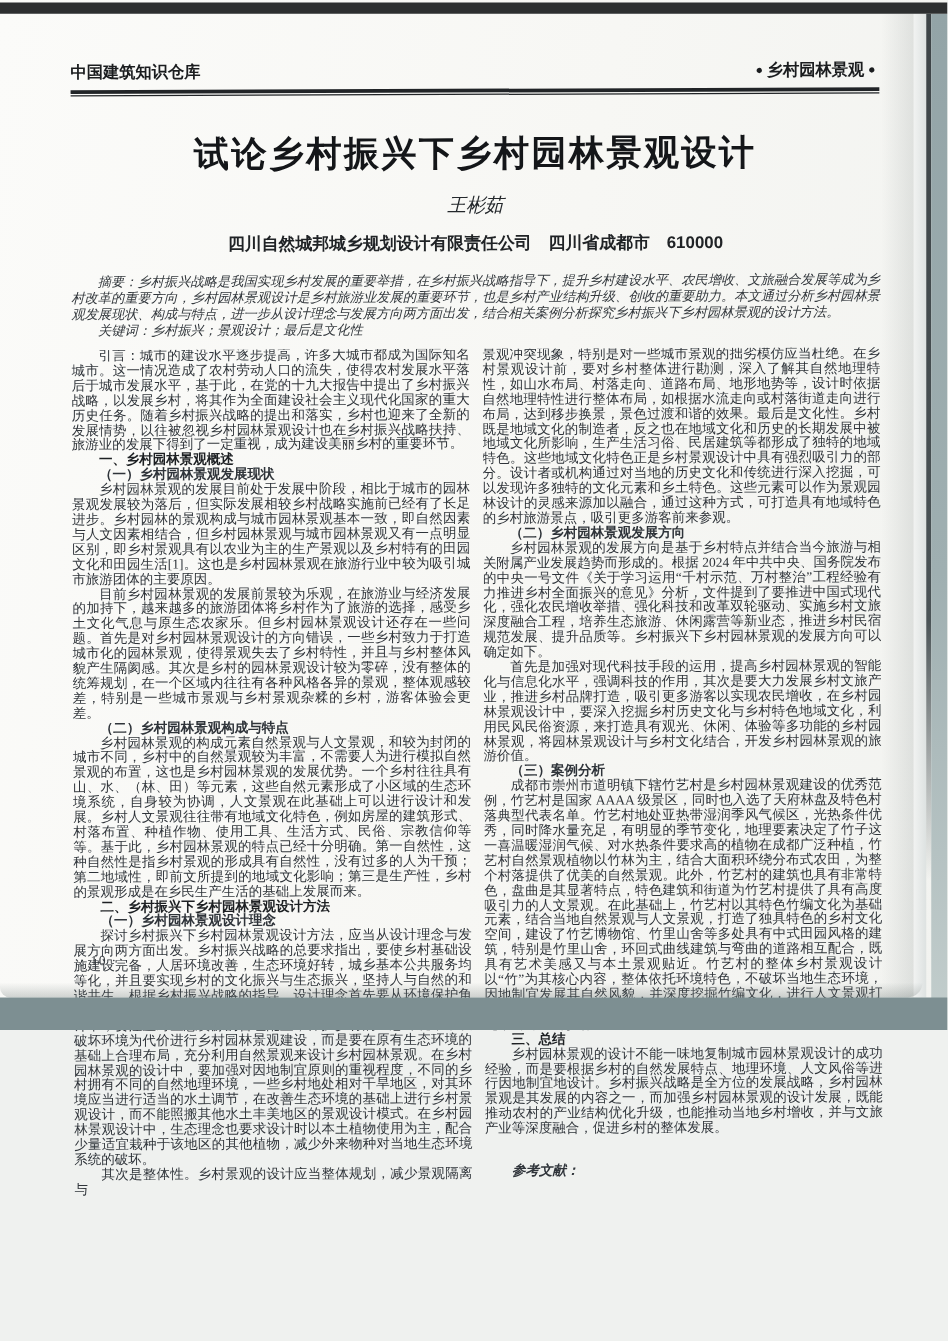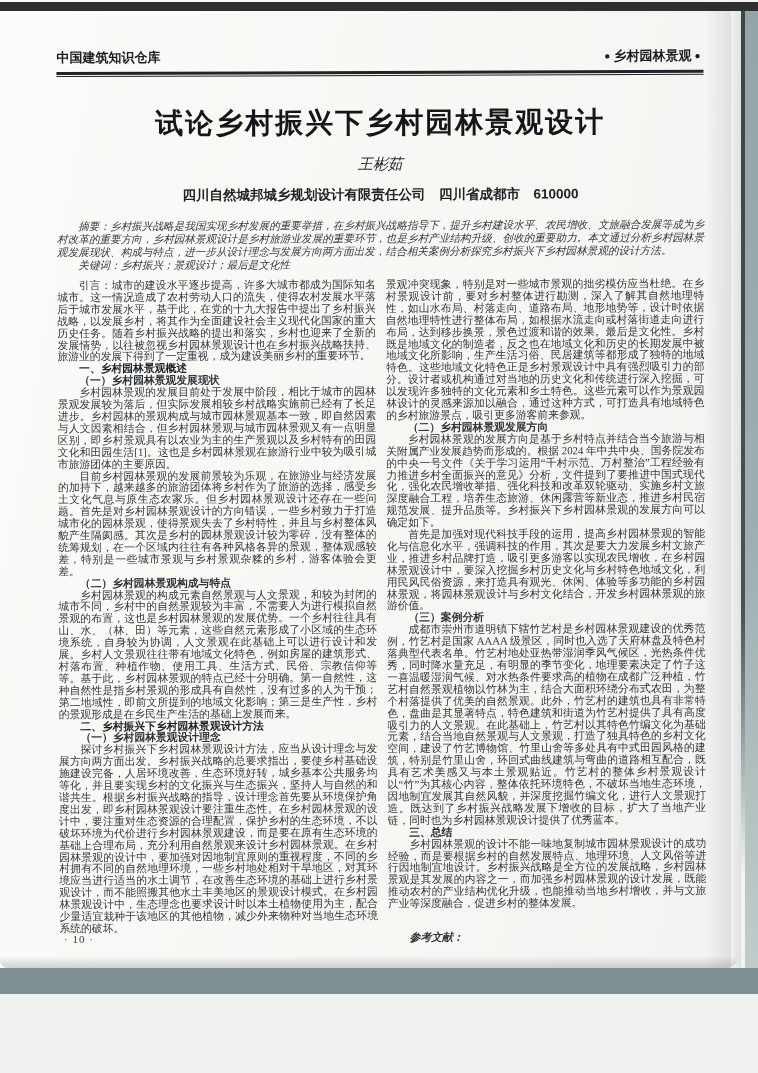--- a/index.html
+++ b/index.html
@@ -8,7 +8,7 @@
     background:#eff1ef;
     font-family:"Liberation Serif","DejaVu Serif",serif;
   }
-  .scan{position:relative;width:758px;height:994px;
+  .scan{position:relative;width:758px;height:824px;
     background:linear-gradient(100deg,#fbfbf9 0%,#f7f7f4 55%,#f2f3f0 100%);}
   
   .scan-top{position:absolute;top:2px;left:0;right:0;height:9px;background:#2d2f30;z-index:3;}

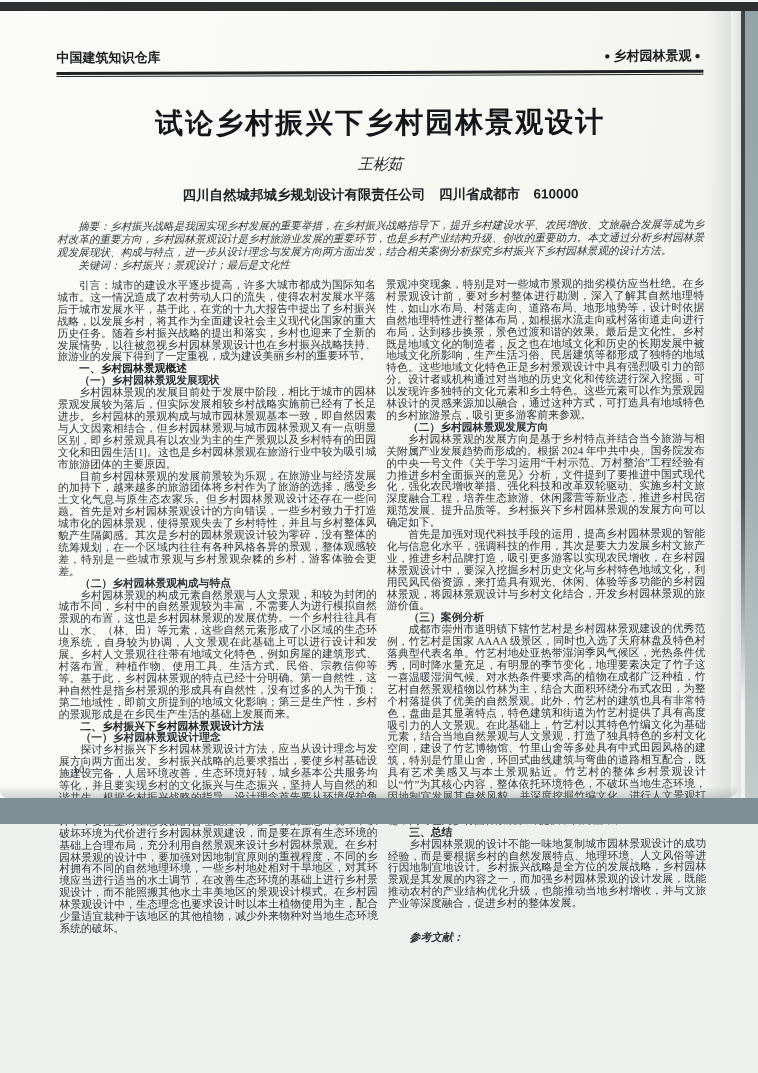--- a/index.html
+++ b/index.html
@@ -85,6 +85,7 @@
         <p class="h1">二、乡村振兴下乡村园林景观设计方法</p>
         <p class="h2">（一）乡村园林景观设计理念</p>
         <p class="p">探讨乡村振兴下乡村园林景观设计方法，应当从设计理念与发展方向两方面出发。乡村振兴战略的总要求指出，要使乡村基础设施建设完备，人居环境改善，生态环境好转，城乡基本公共服务均等化，并且要实现乡村的文化振兴与生态振兴，坚持人与自然的和谐共生。根据乡村振兴战略的指导，设计理念首先要从环境保护角度出发，即乡村园林景观设计要注重生态性。在乡村园林景观的设计中，要注重对生态资源的合理配置，保护乡村的生态环境，不以破坏环境为代价进行乡村园林景观建设，而是要在原有生态环境的基础上合理布局，充分利用自然景观来设计乡村园林景观。在乡村园林景观的设计中，要加强对因地制宜原则的重视程度，不同的乡村拥有不同的自然地理环境，一些乡村地处相对干旱地区，对其环境应当进行适当的水土调节，在改善生态环境的基础上进行乡村景观设计，而不能照搬其他水土丰美地区的景观设计模式。在乡村园林景观设计中，生态理念也要求设计时以本土植物使用为主，配合少量适宜栽种于该地区的其他植物，减少外来物种对当地生态环境系统的破坏。</p>
+        <p class="p">其次是整体性。乡村景观的设计应当整体规划，减少景观隔离与</p>
       </div>
       <div class="col">
         <p class="p-cont">景观冲突现象，特别是对一些城市景观的拙劣模仿应当杜绝。在乡村景观设计前，要对乡村整体进行勘测，深入了解其自然地理特性，如山水布局、村落走向、道路布局、地形地势等，设计时依据自然地理特性进行整体布局，如根据水流走向或村落街道走向进行布局，达到移步换景，景色过渡和谐的效果。最后是文化性。乡村既是地域文化的制造者，反之也在地域文化和历史的长期发展中被地域文化所影响，生产生活习俗、民居建筑等都形成了独特的地域特色。这些地域文化特色正是乡村景观设计中具有强烈吸引力的部分。设计者或机构通过对当地的历史文化和传统进行深入挖掘，可以发现许多独特的文化元素和乡土特色。这些元素可以作为景观园林设计的灵感来源加以融合，通过这种方式，可打造具有地域特色的乡村旅游景点，吸引更多游客前来参观。</p>

